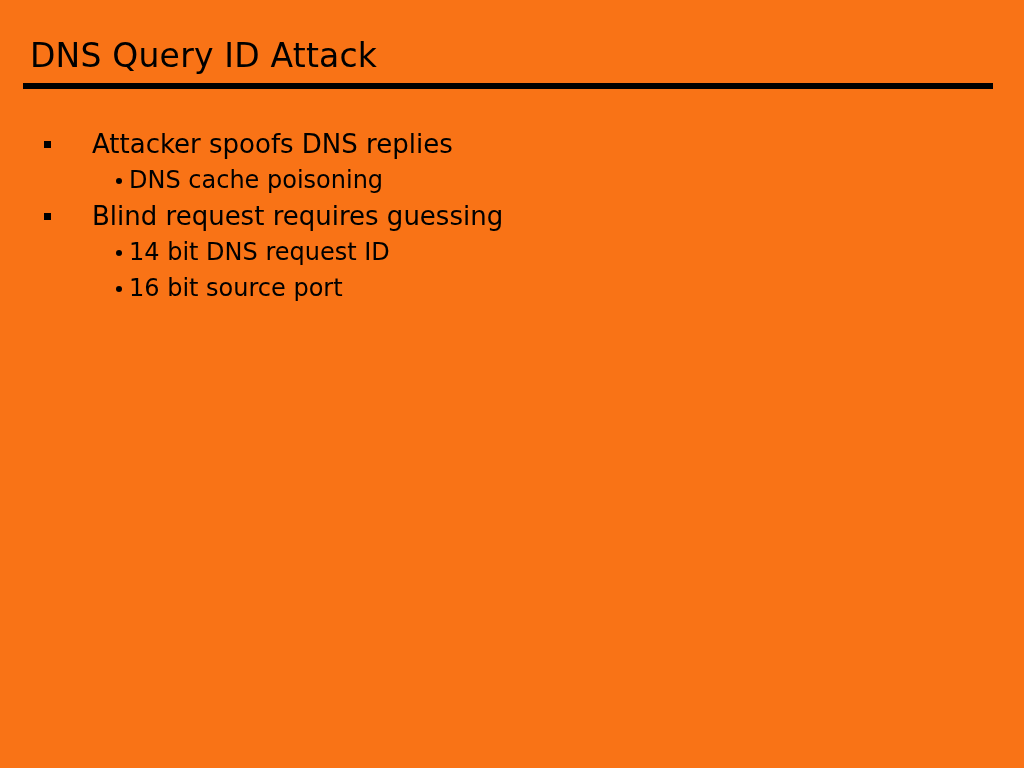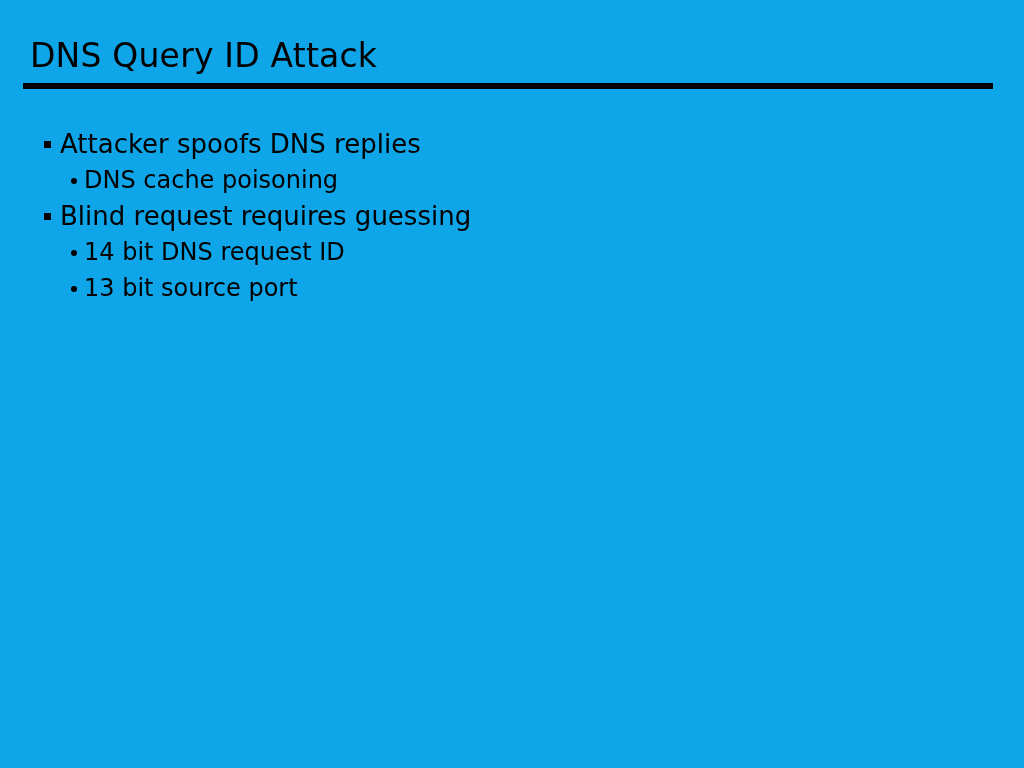--- a/index.html
+++ b/index.html
@@ -18,7 +18,7 @@
     position: relative;
     width: 1024px;
     height: 768px;
-    background: #0ea5e9;
+    background: #f97316;
     box-sizing: border-box;
   }
 

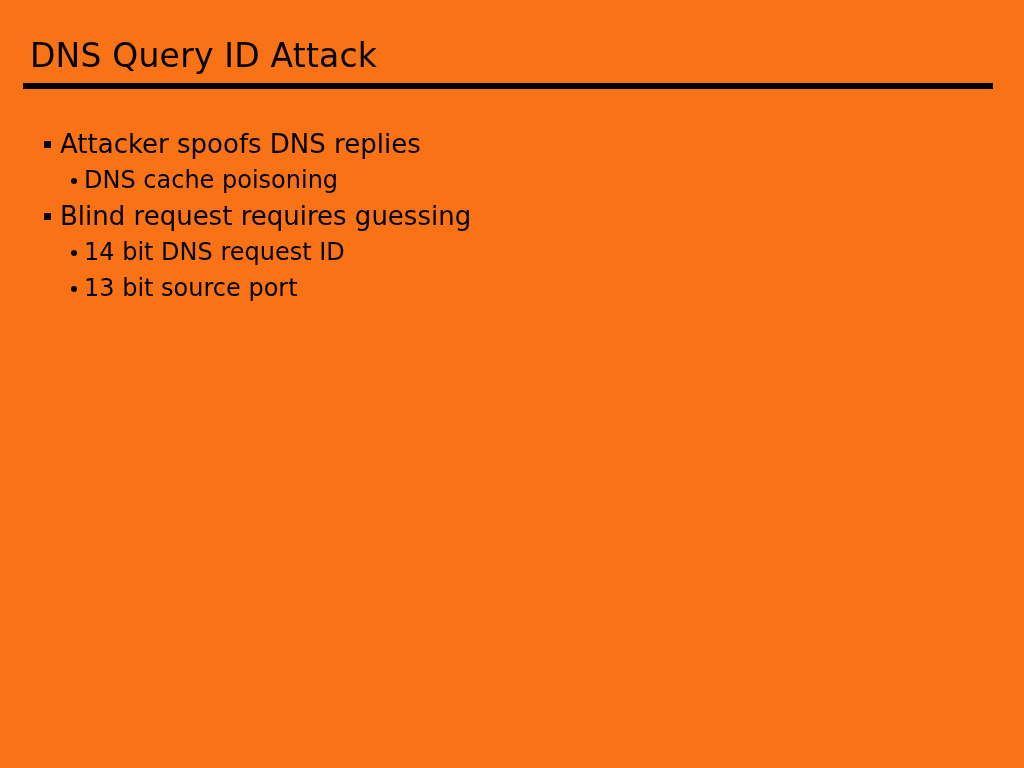--- a/index.html
+++ b/index.html
@@ -62,7 +62,7 @@
   }
 
   .bullet-row.level-1 {
-    padding-left: 60px;
+    padding-left: 92px;
     font-size: 26px;
   }
 

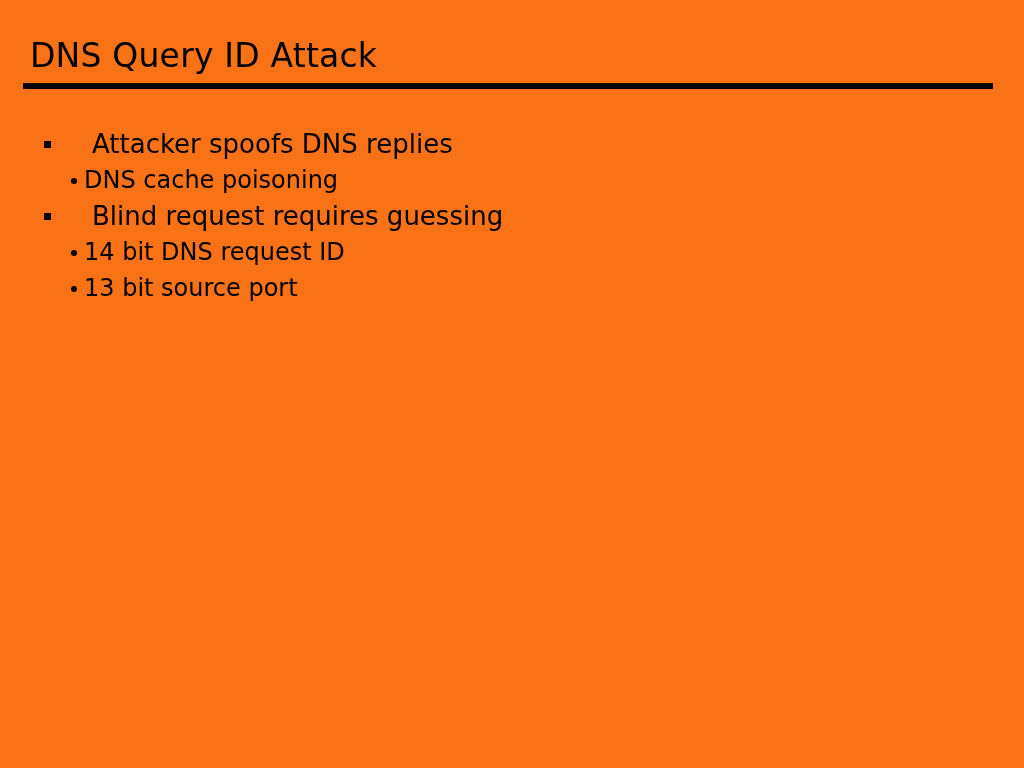--- a/index.html
+++ b/index.html
@@ -69,6 +69,7 @@
   .bullet-row.level-2 {
     padding-left: 84px;
     font-size: 24px;
+    margin-left: 45px;
   }
 
   .marker {

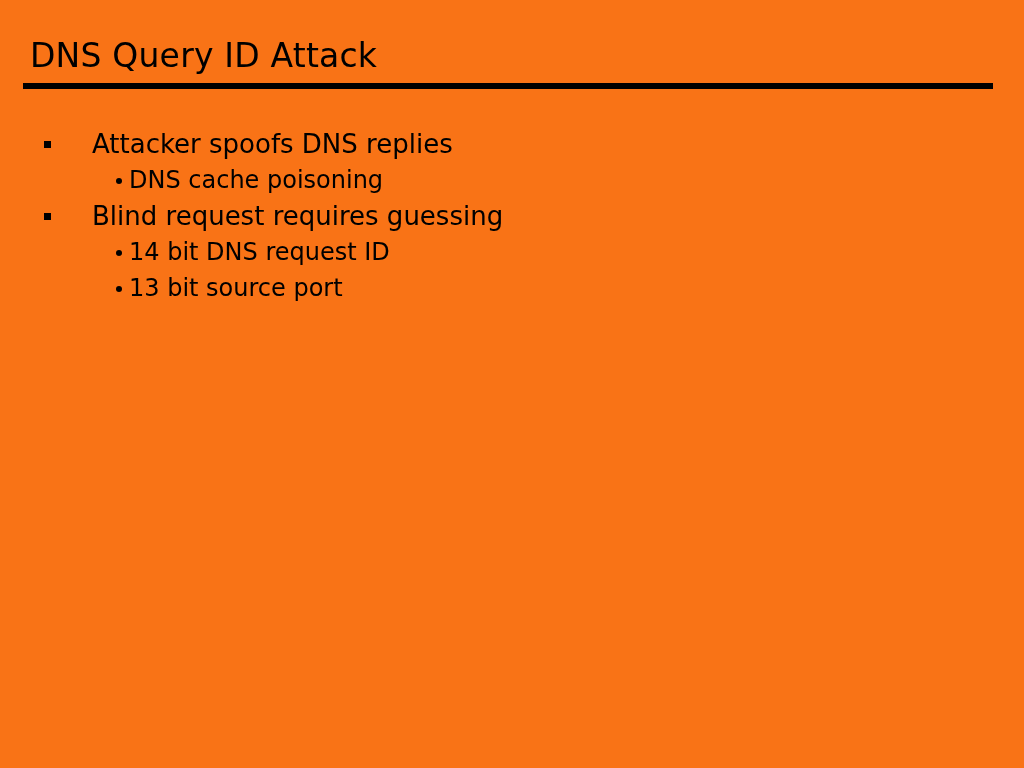--- a/index.html
+++ b/index.html
@@ -132,7 +132,7 @@
 
     <div class="bullet-row level-2">
       <span class="marker"></span>
-      <span class="bullet-text">13 bit source port</span>
+      <span class="bullet-text">16 bit source port</span>
     </div>
 
   </div>

